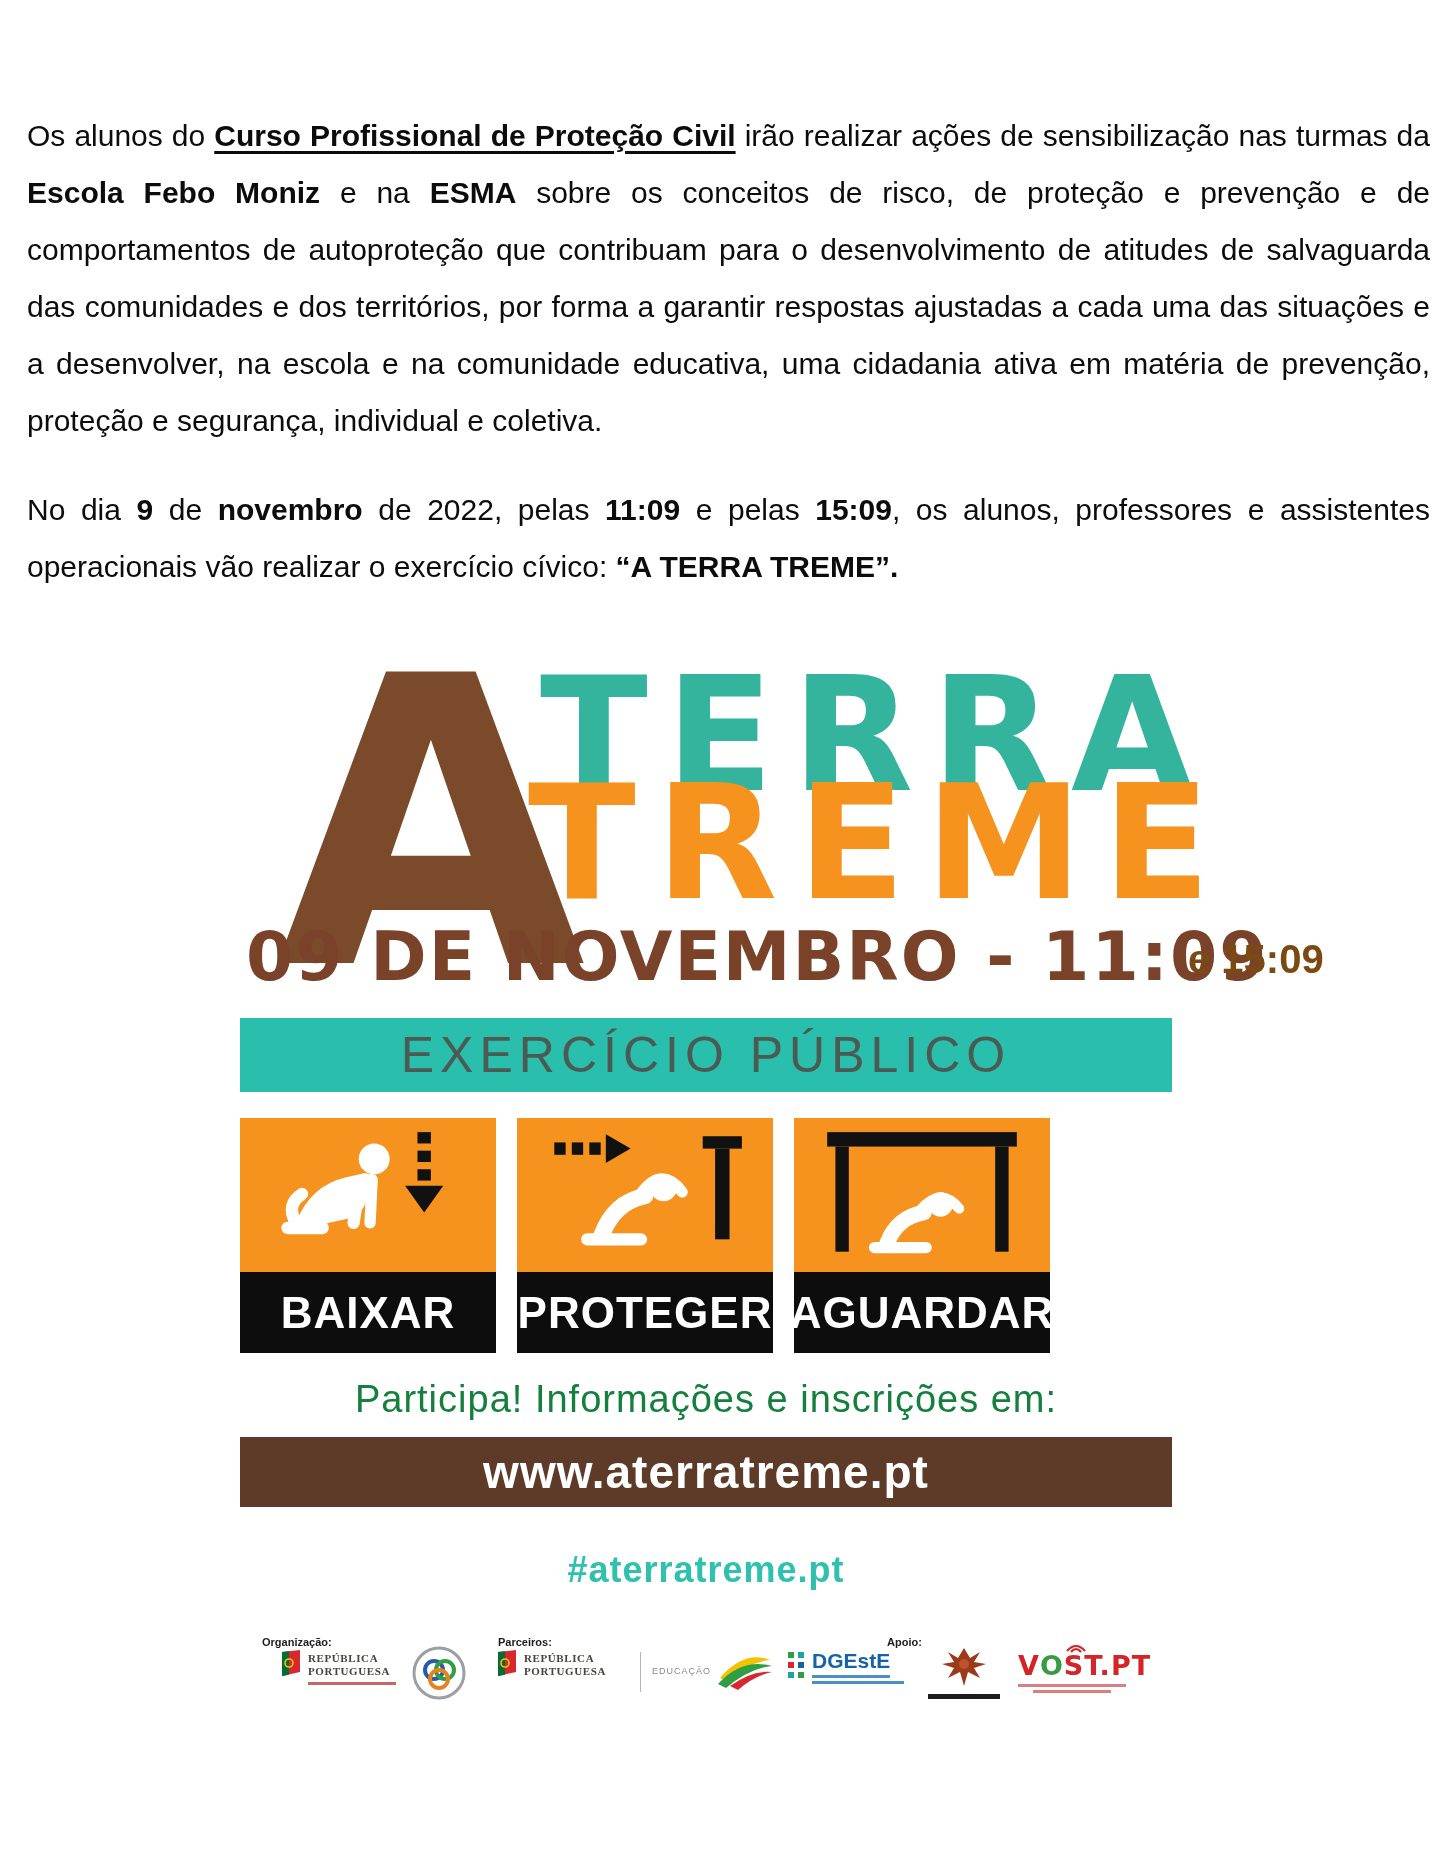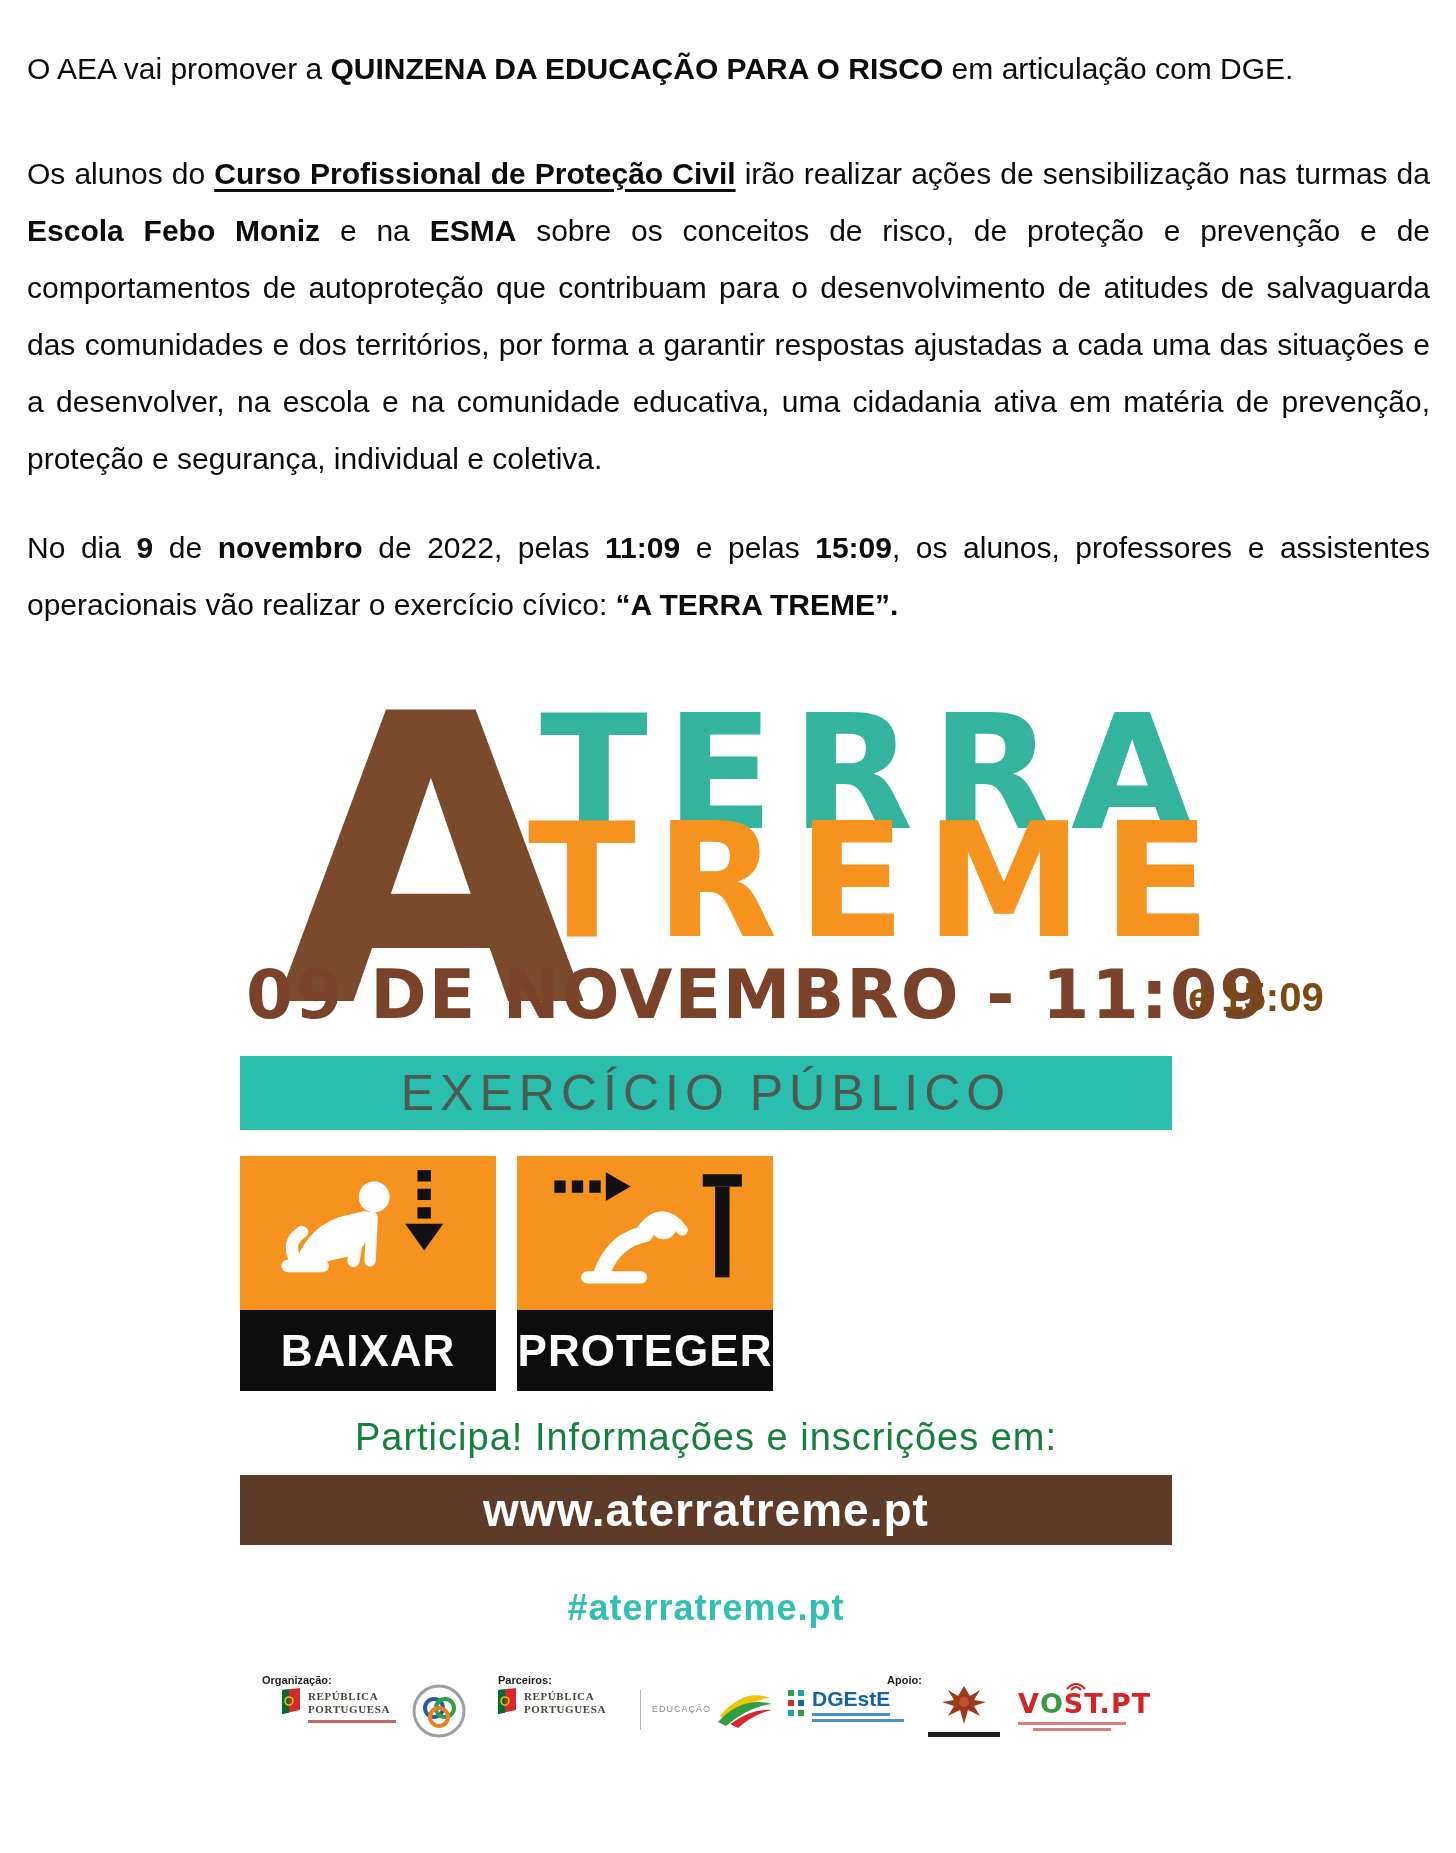--- a/index.html
+++ b/index.html
@@ -128,7 +128,6 @@
 
 <div class="doc">
 
-  <p class="para p1"><span>O AEA vai promover a </span><span class="seg-b">QUINZENA DA EDUCAÇÃO PARA O RISCO</span><span> em articulação com DGE.</span></p>
 
   <p class="para p2 multiline justify"><span>Os alunos do </span><span class="seg-b seg-u">Curso Profissional de Proteção Civil</span><span> irão realizar ações de sensibilização nas turmas da </span><span class="seg-b">Escola Febo Moniz</span><span> e na </span><span class="seg-b">ESMA</span><span> sobre os conceitos de risco, de proteção e prevenção e de comportamentos de autoproteção que contribuam para o desenvolvimento de atitudes de salvaguarda das comunidades e dos territórios, por forma a garantir respostas ajustadas a cada uma das situações e a desenvolver, na escola e na comunidade educativa, uma cidadania ativa em matéria de prevenção, proteção e segurança, individual e coletiva.</span></p>
 

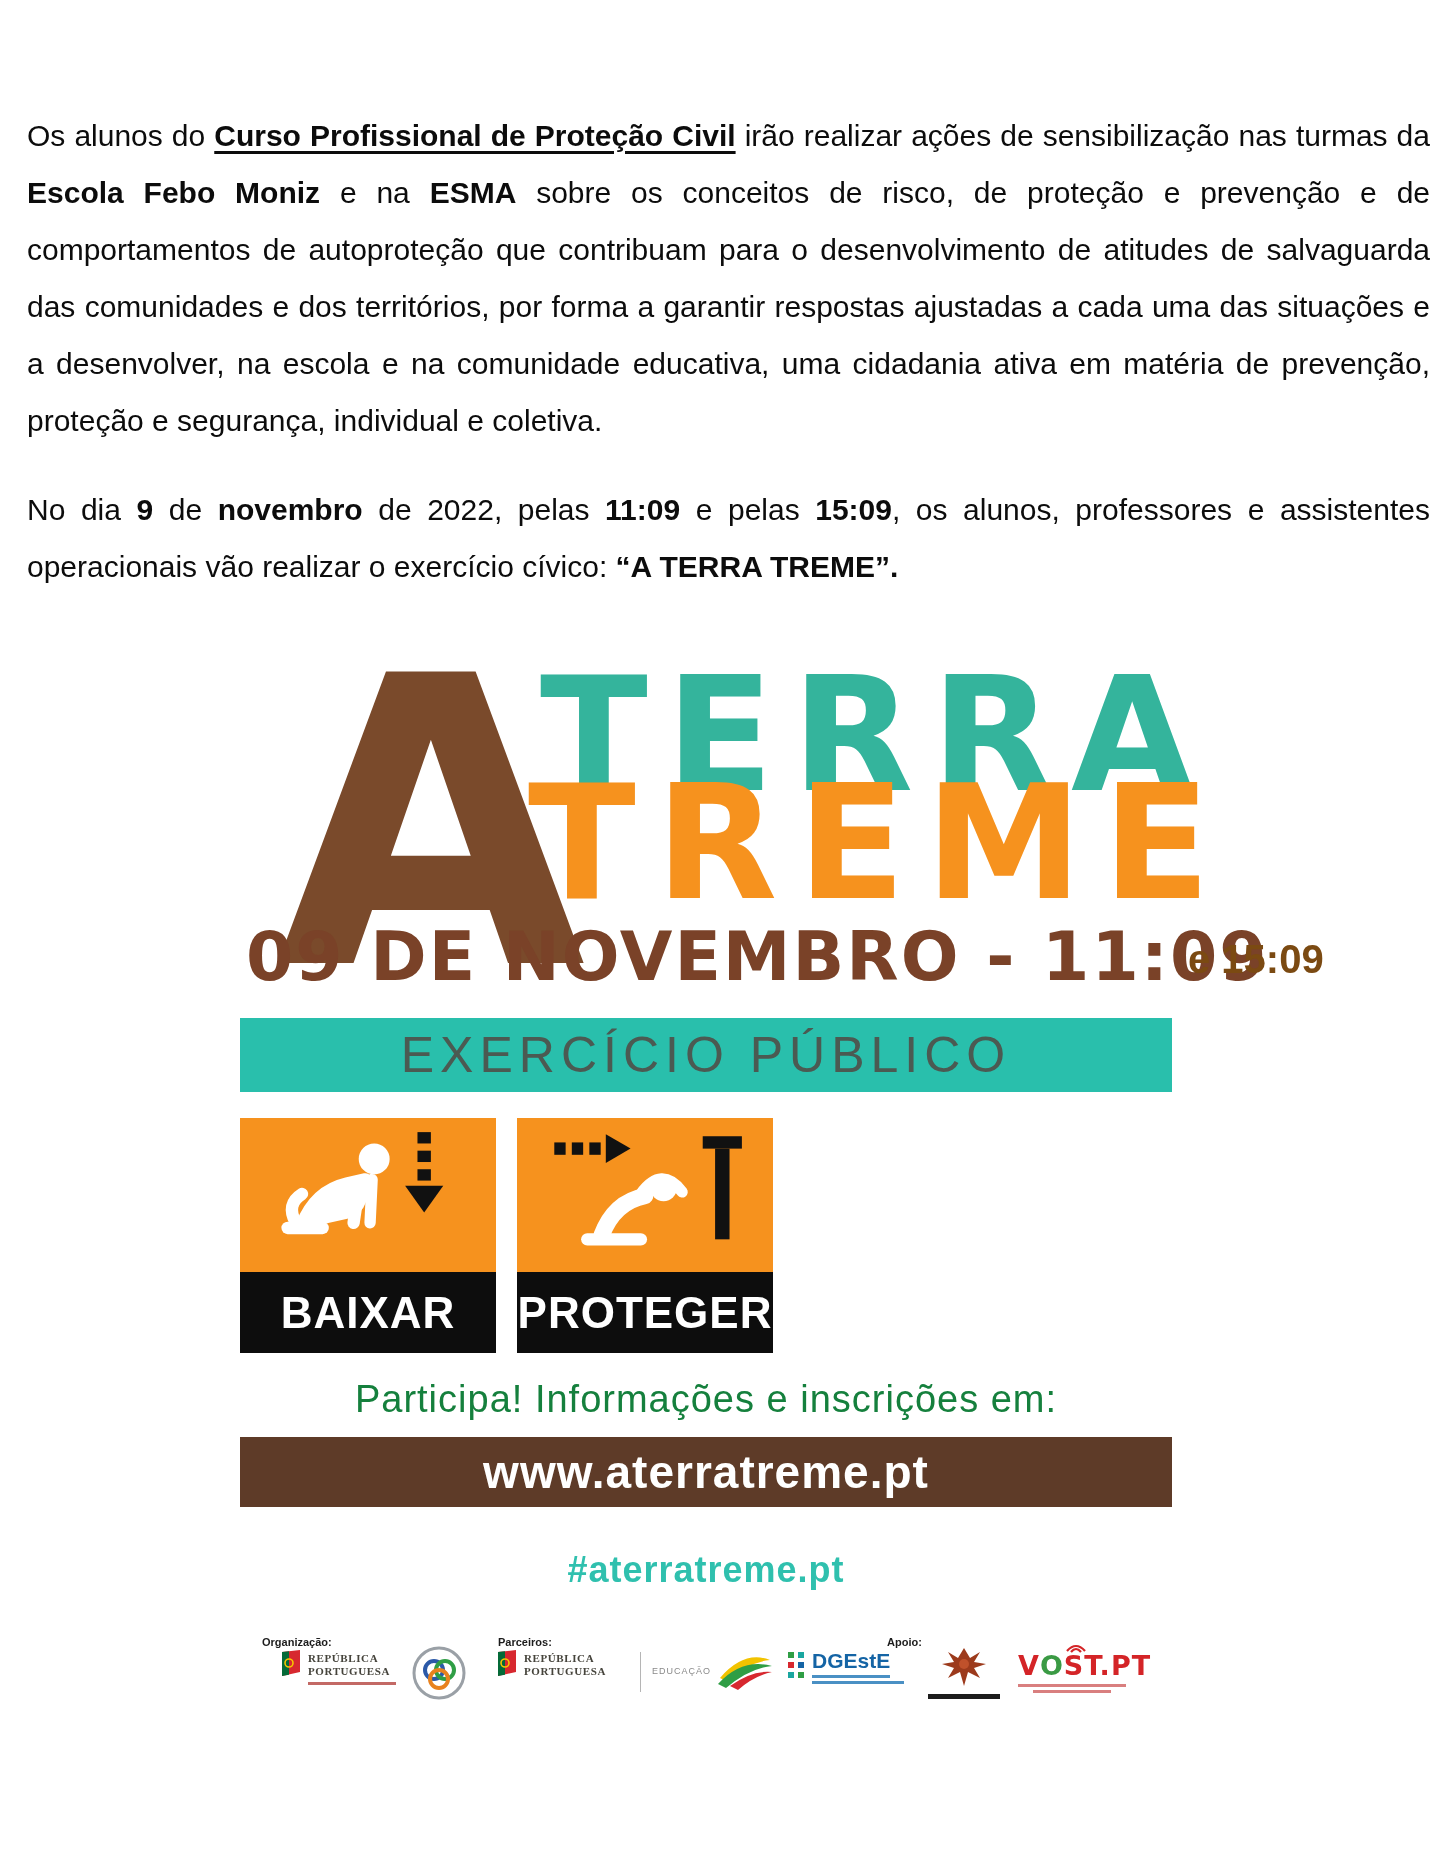--- a/index.html
+++ b/index.html
@@ -186,6 +186,20 @@
         <div class="panel-label">PROTEGER</div>
       </div>
 
+      <div class="panel">
+        <div class="panel-art">
+          <svg viewBox="0 0 200 130">
+            <rect x="8" y="4" width="184" height="14" fill="#111111"></rect>
+            <rect x="16" y="18" width="13" height="102" fill="#111111"></rect>
+            <rect x="171" y="18" width="13" height="102" fill="#111111"></rect>
+            <circle cx="118" cy="74" r="12" fill="#ffffff"></circle>
+            <path d="M98 80 Q118 56 136 78" stroke="#ffffff" stroke-width="10" fill="none" stroke-linecap="round"></path>
+            <path d="M66 112 Q76 86 102 82" stroke="#ffffff" stroke-width="15" fill="none" stroke-linecap="round"></path>
+            <path d="M54 116 L104 116" stroke="#ffffff" stroke-width="11" stroke-linecap="round" fill="none"></path>
+          </svg>
+        </div>
+        <div class="panel-label">AGUARDAR</div>
+      </div>
 
     </div>
 

